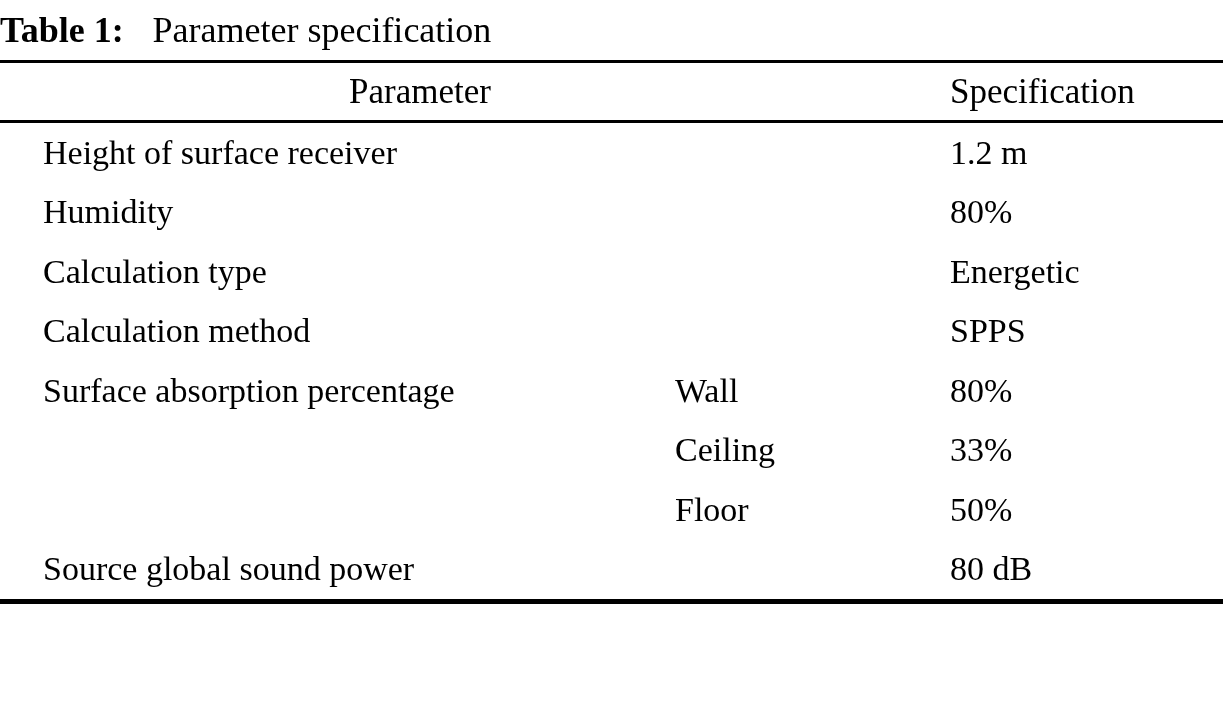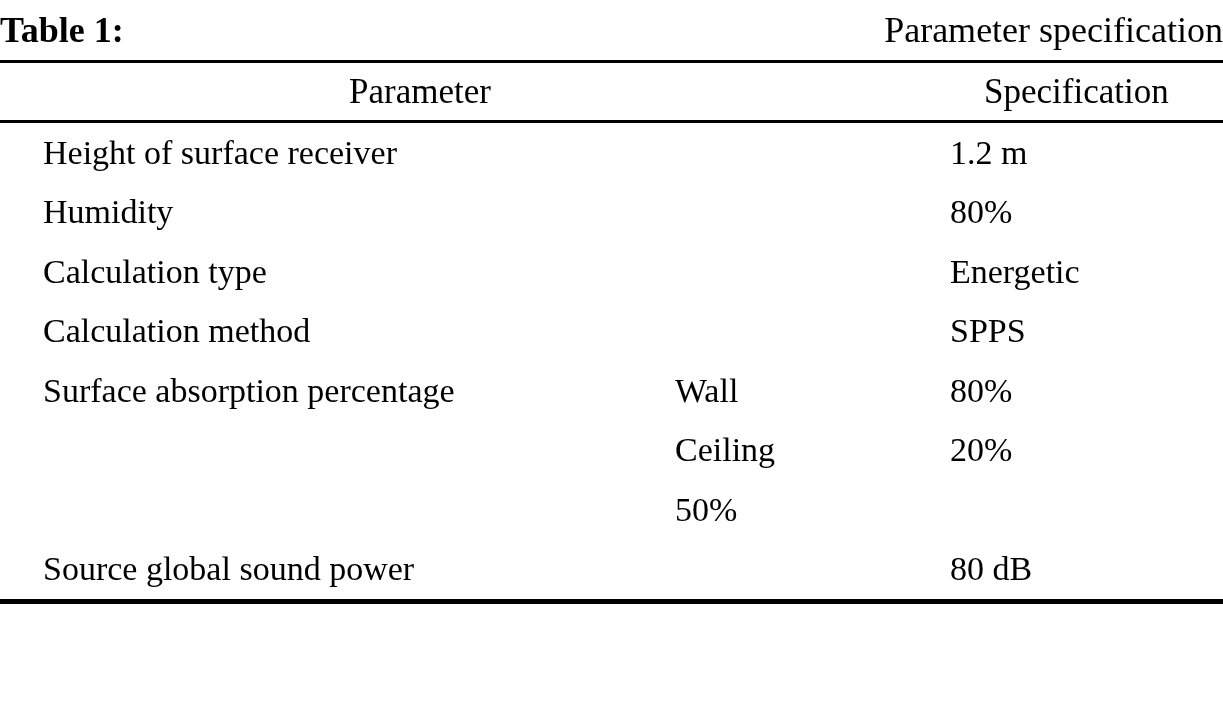--- a/index.html
+++ b/index.html
@@ -16,7 +16,7 @@
     height: 60px;
     display: flex;
     align-items: center;
-    justify-content: space-between;
+    justify-content: flex-start;
     font-size: 36px;
     border-radius: 21px;
   }

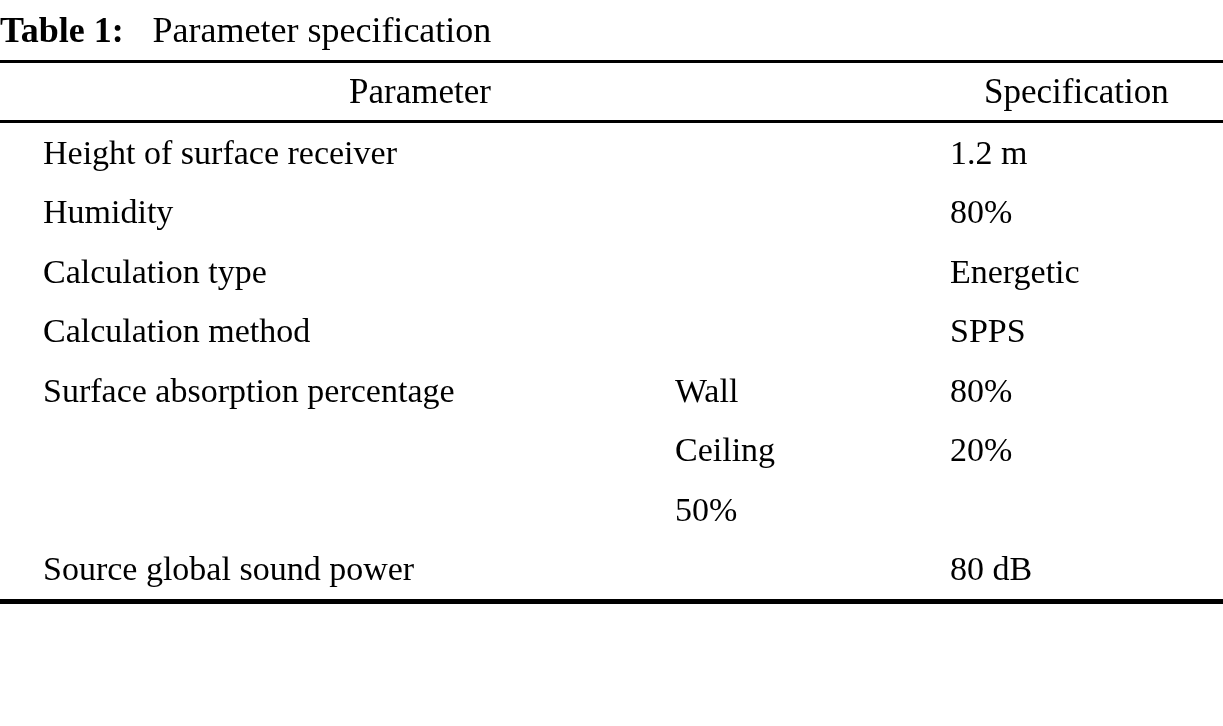--- a/index.html
+++ b/index.html
@@ -32,7 +32,6 @@
     grid-template-columns: 925px 1fr;
     align-items: center;
     font-size: 35px;
-    gap: 34px;
   }
   .hrow .h-param { text-align: center; padding-right: 85px; }
   .hrow .h-spec { text-align: left; padding-left: 25px; }

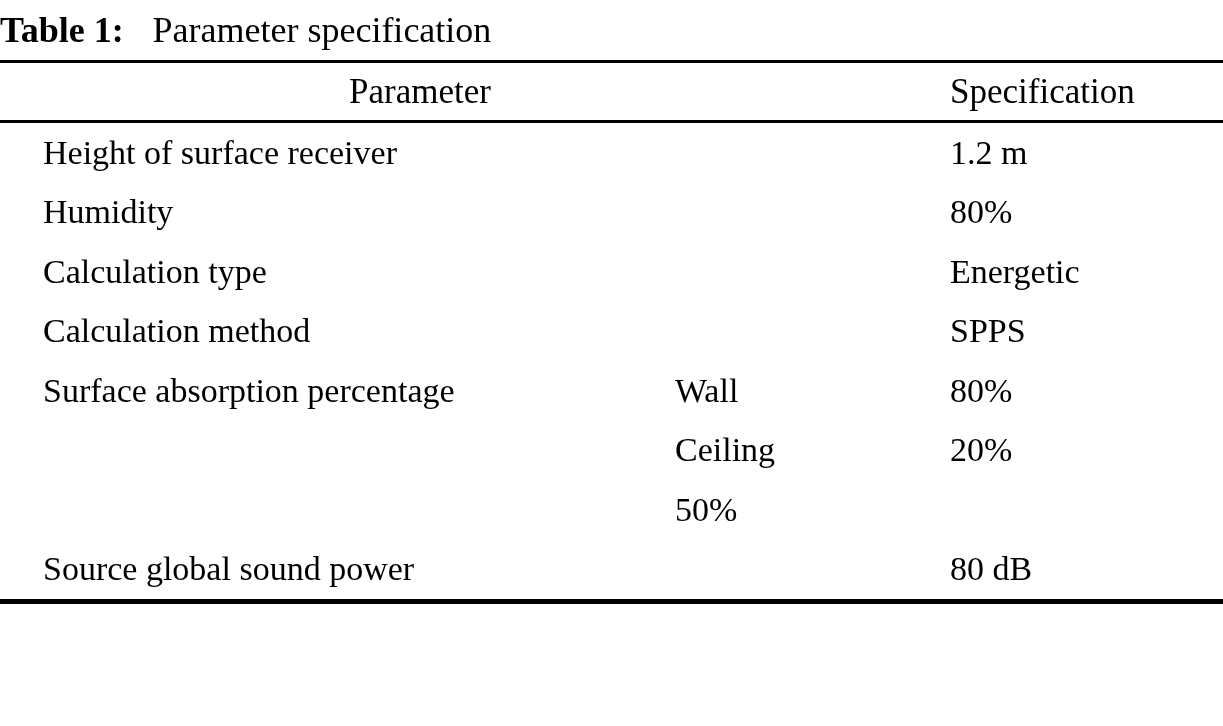--- a/index.html
+++ b/index.html
@@ -106,7 +106,7 @@
   <div class="trow">
     <div class="c-param"></div>
     <div class="c-sub">Ceiling</div>
-    <div class="c-spec">20%</div>
+    <div class="c-spec">33%</div>
   </div>
 
   <div class="trow">

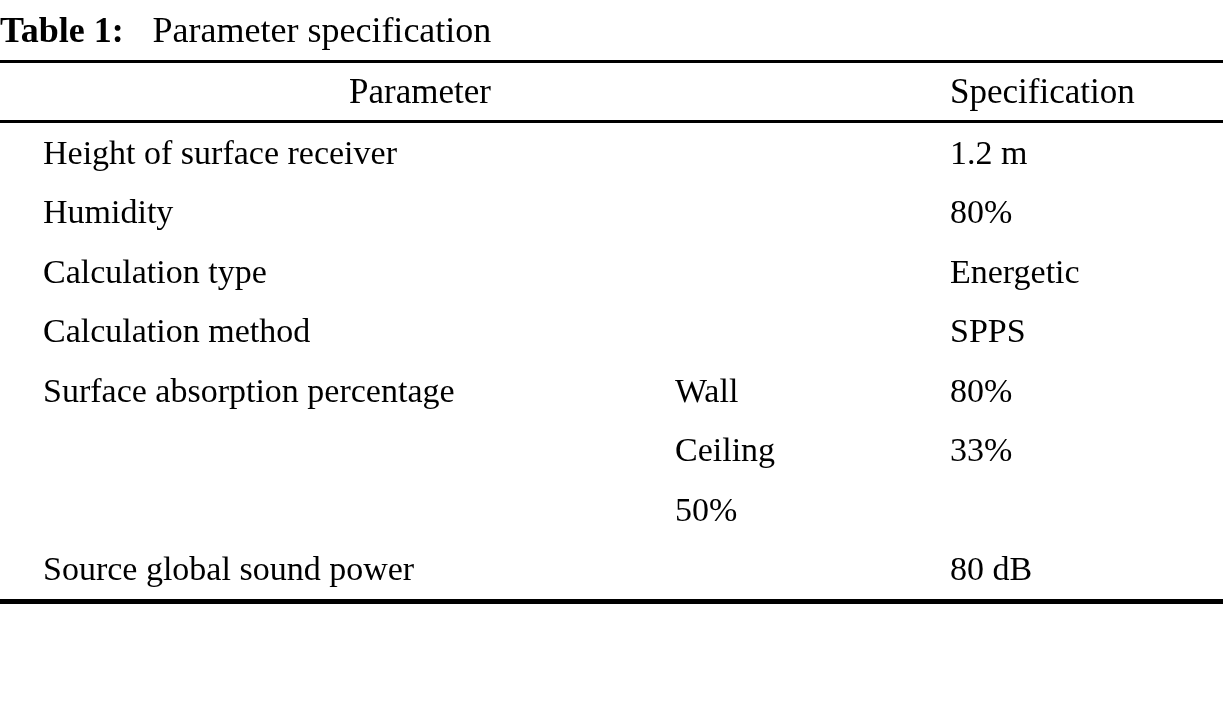--- a/index.html
+++ b/index.html
@@ -111,6 +111,7 @@
 
   <div class="trow">
     <div class="c-param"></div>
+    <div class="c-sub">Floor</div>
     <div class="c-spec">50%</div>
   </div>
 

